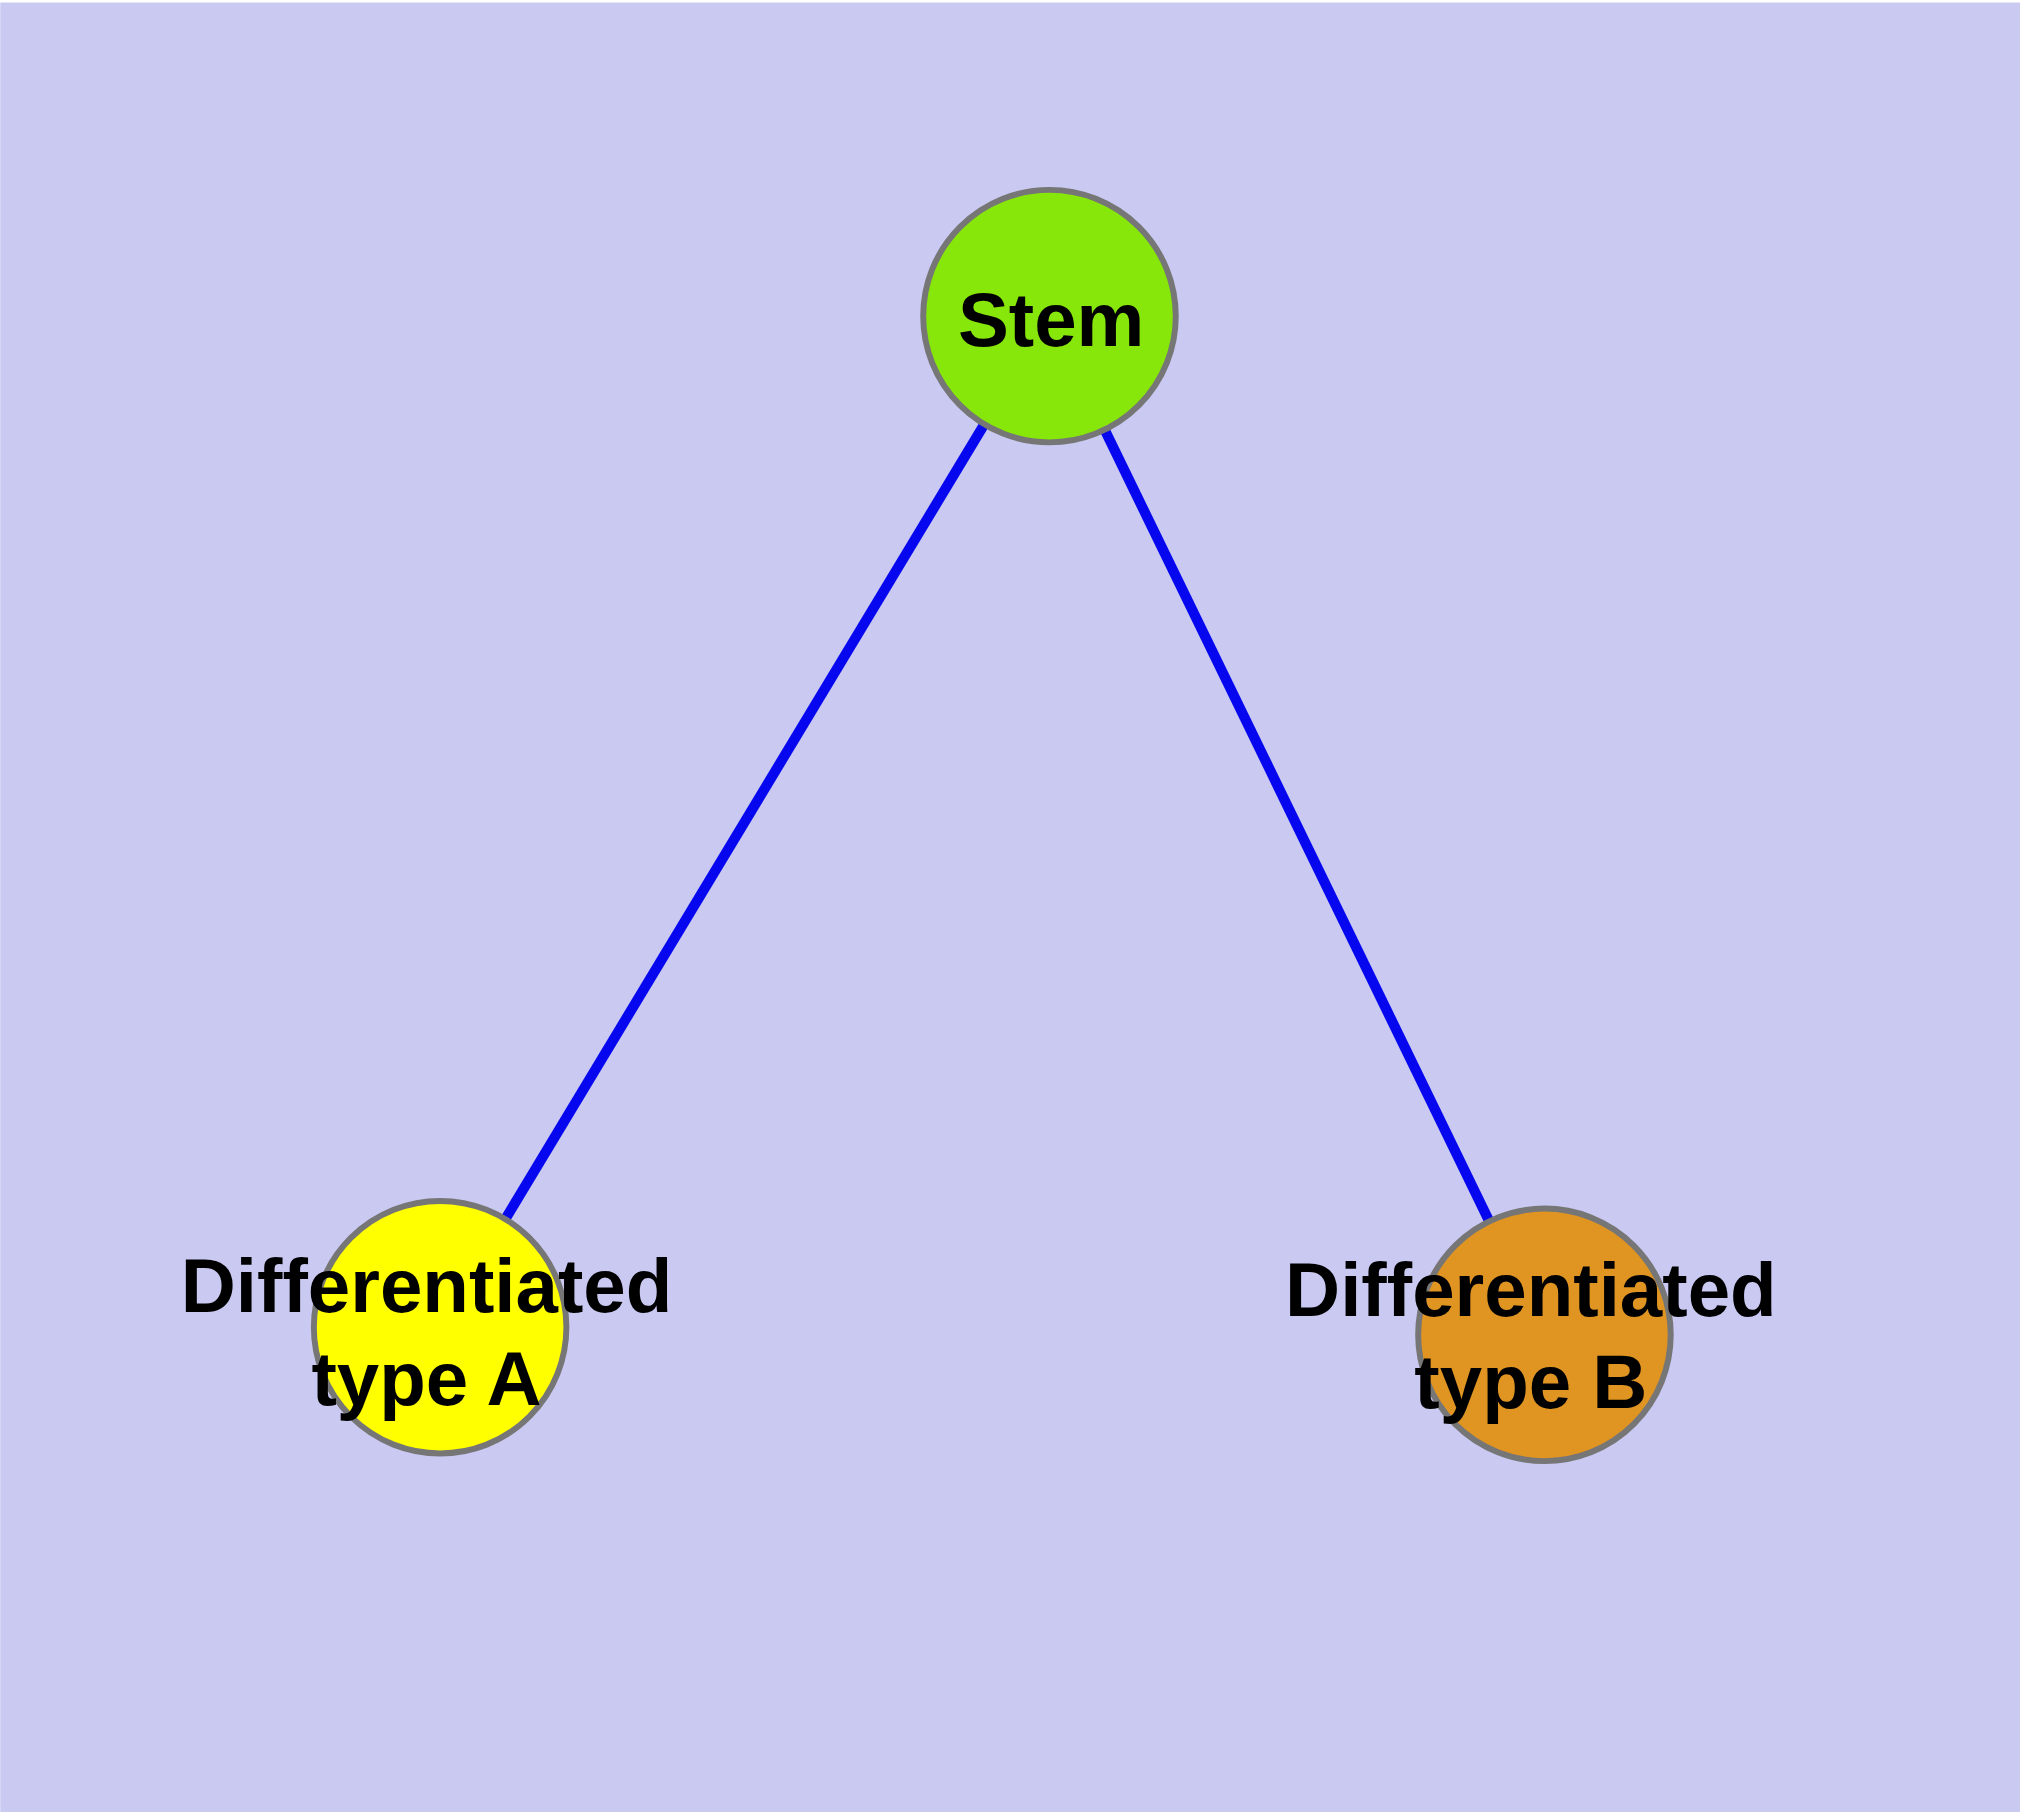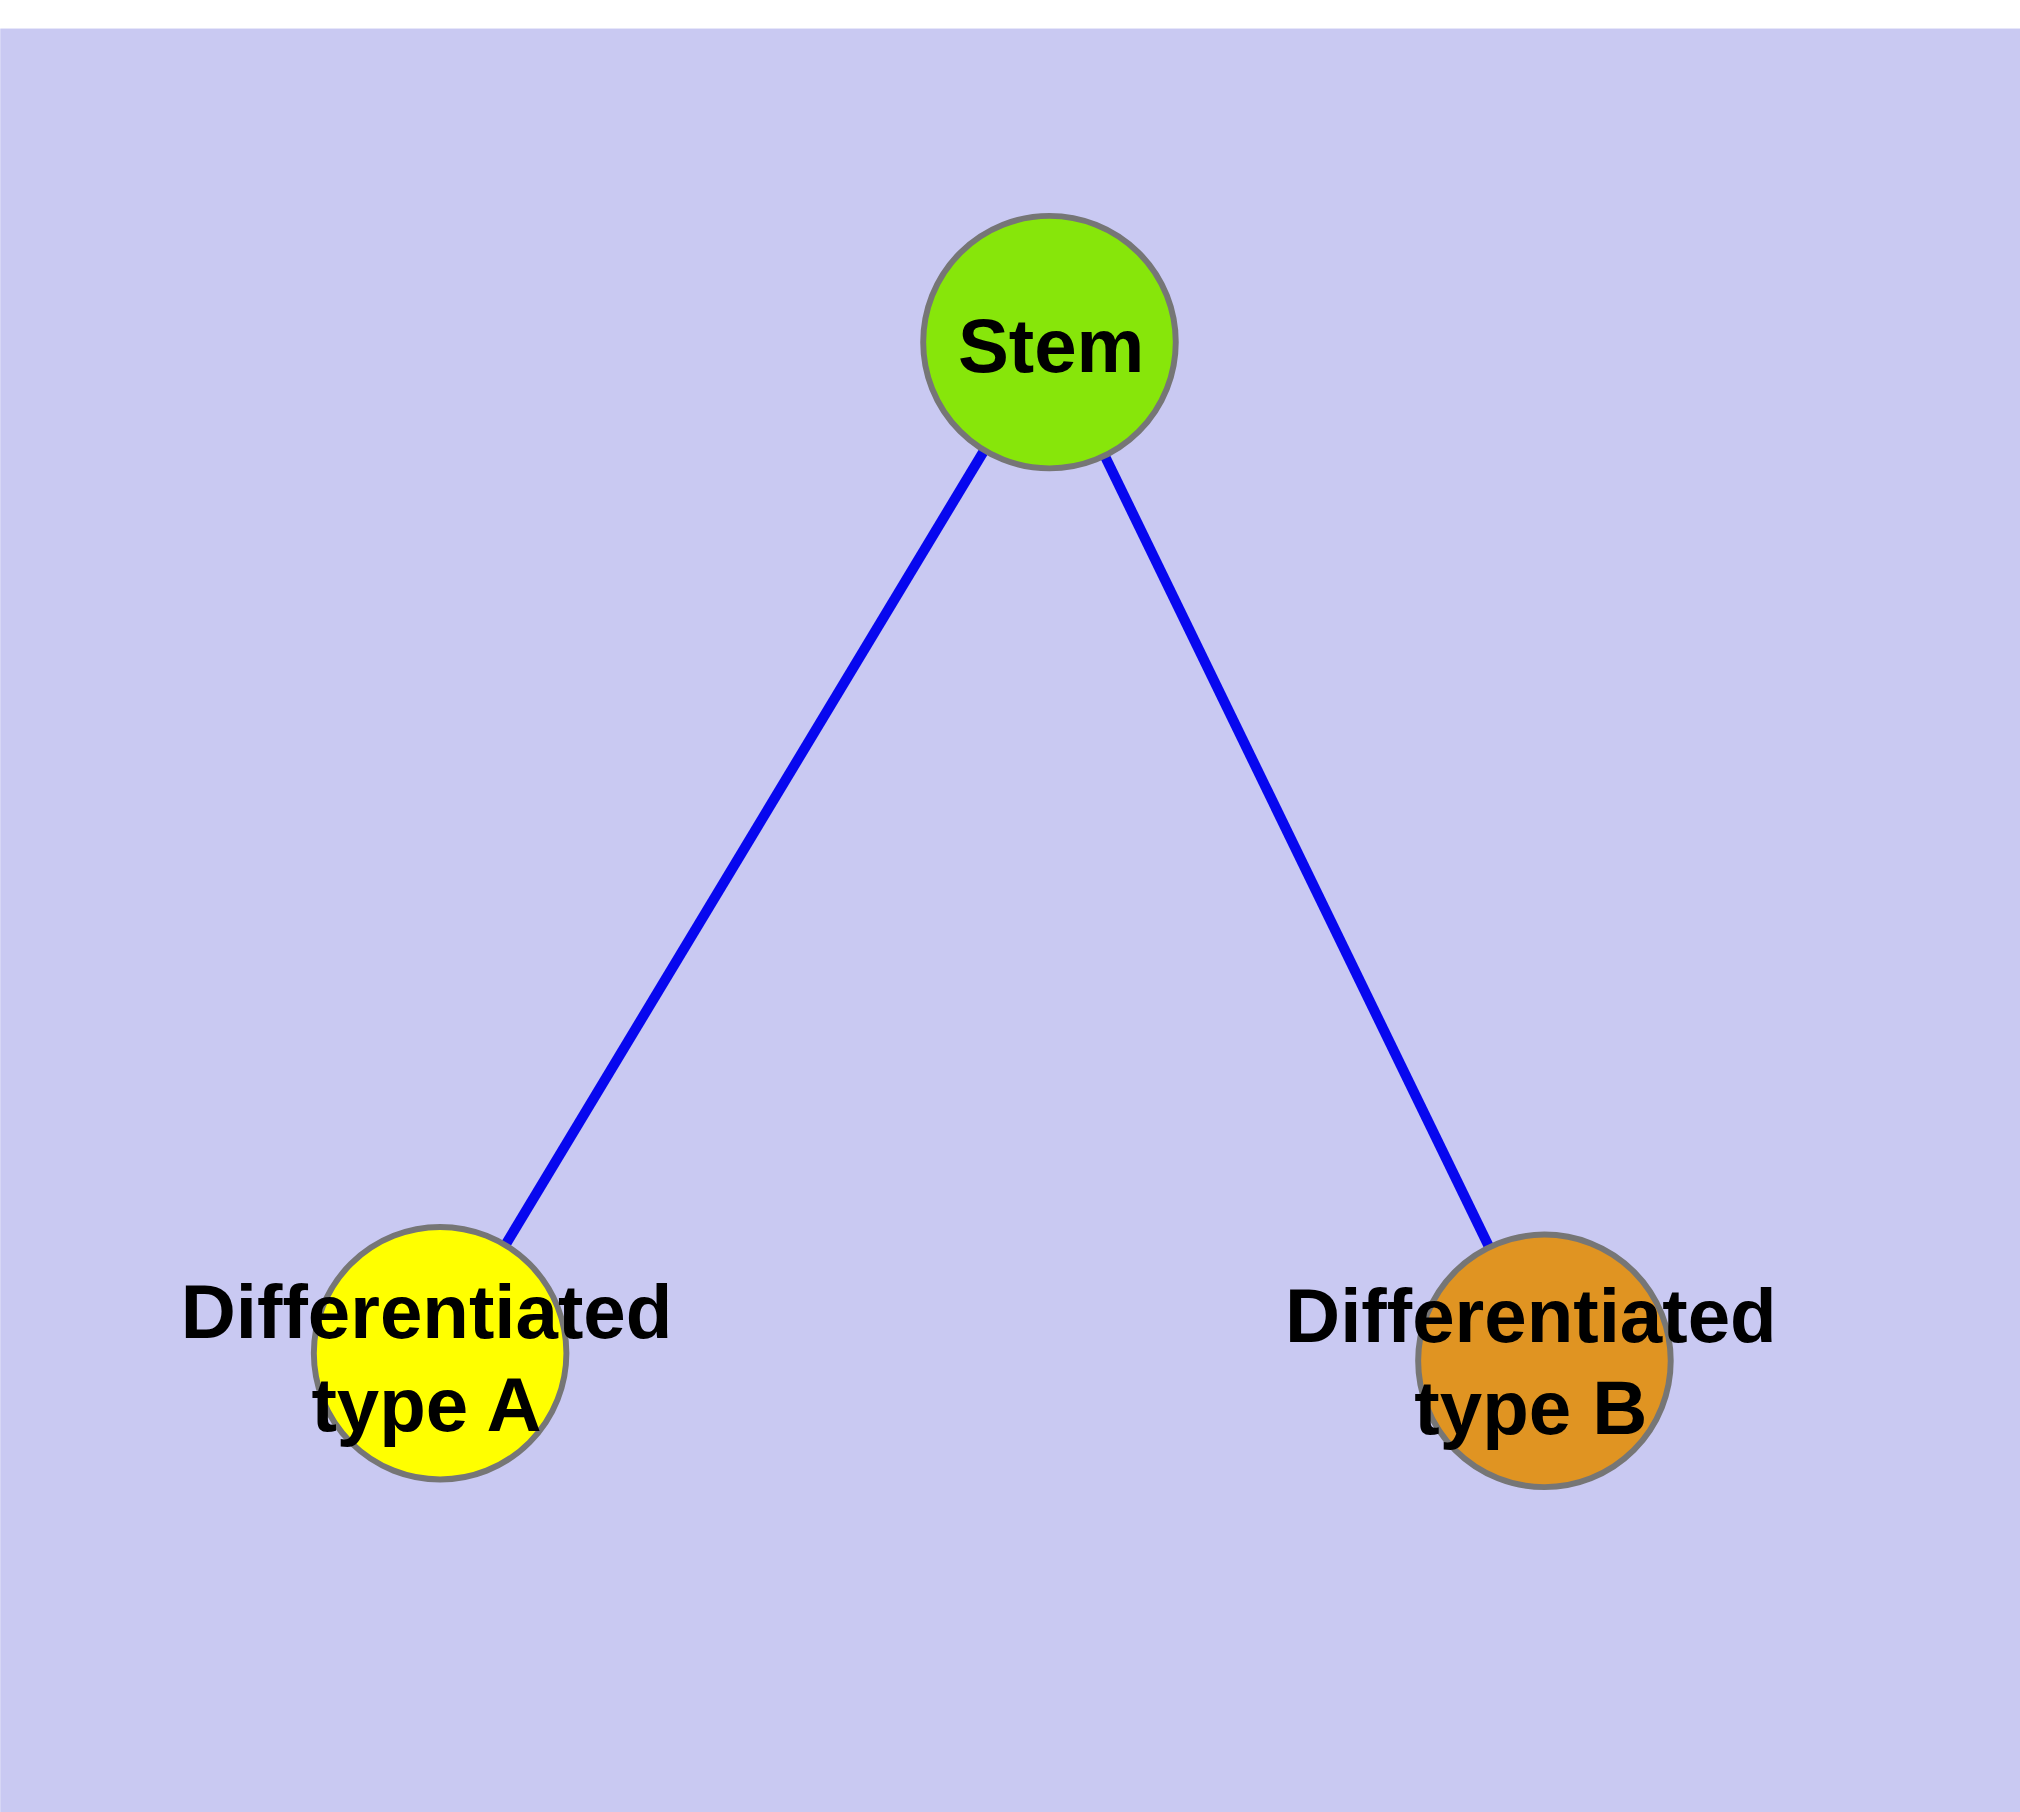--- a/index.html
+++ b/index.html
@@ -14,7 +14,6 @@
     position: relative;
     width: 2021px;
     height: 1356px;
-    margin-top: 26px;
   }
   svg.graph {
     display: block;

